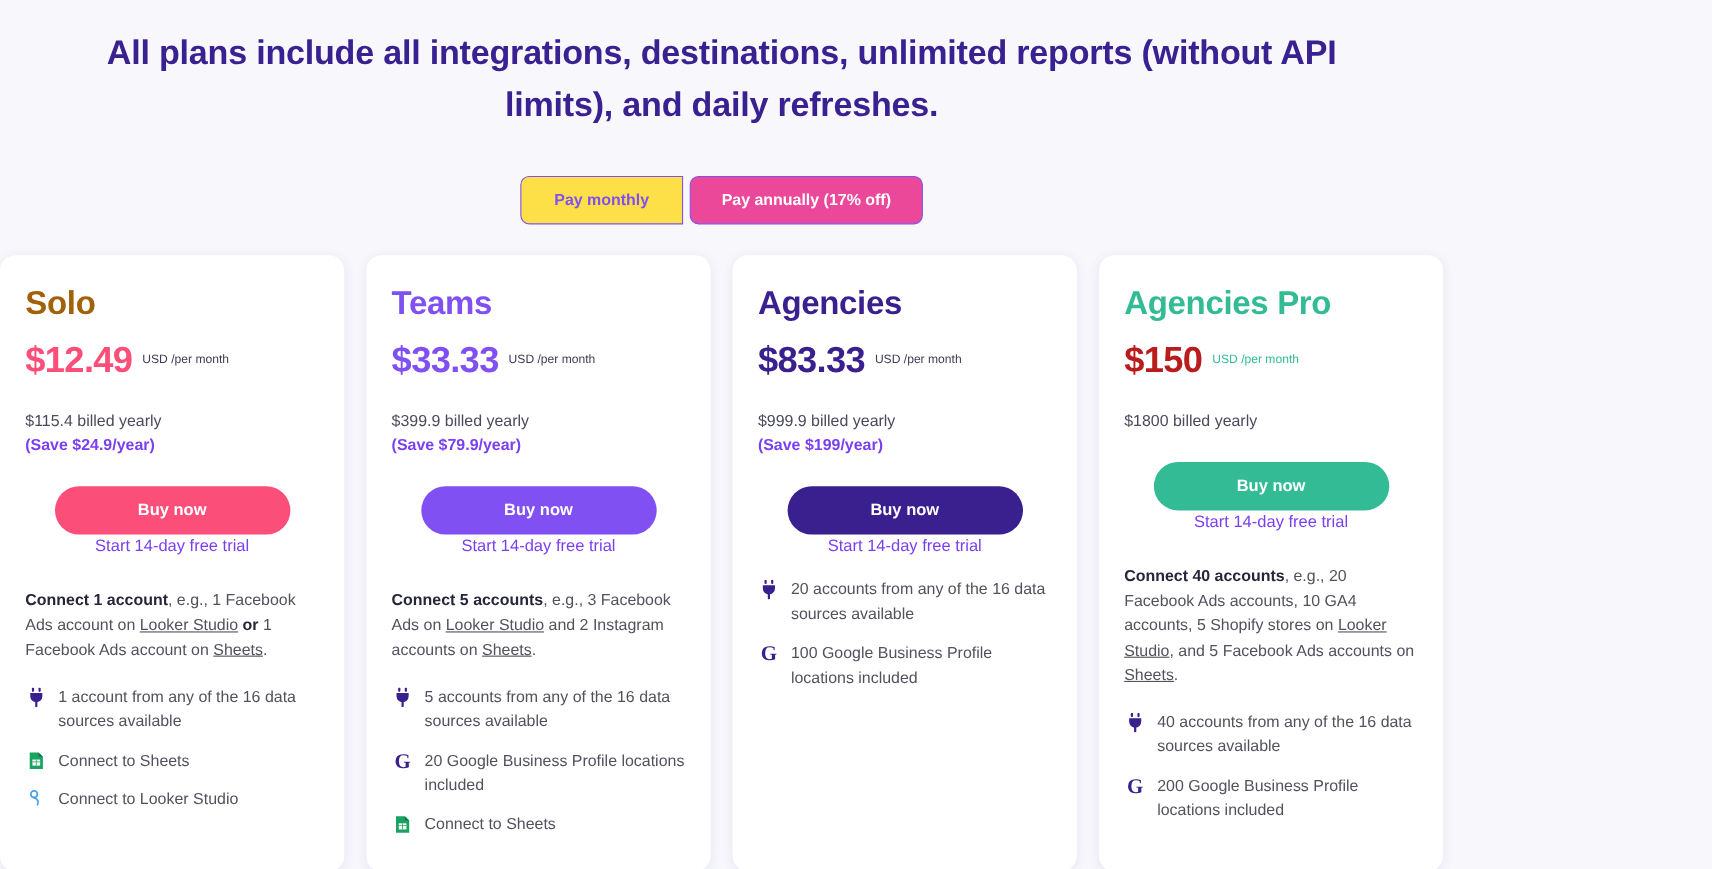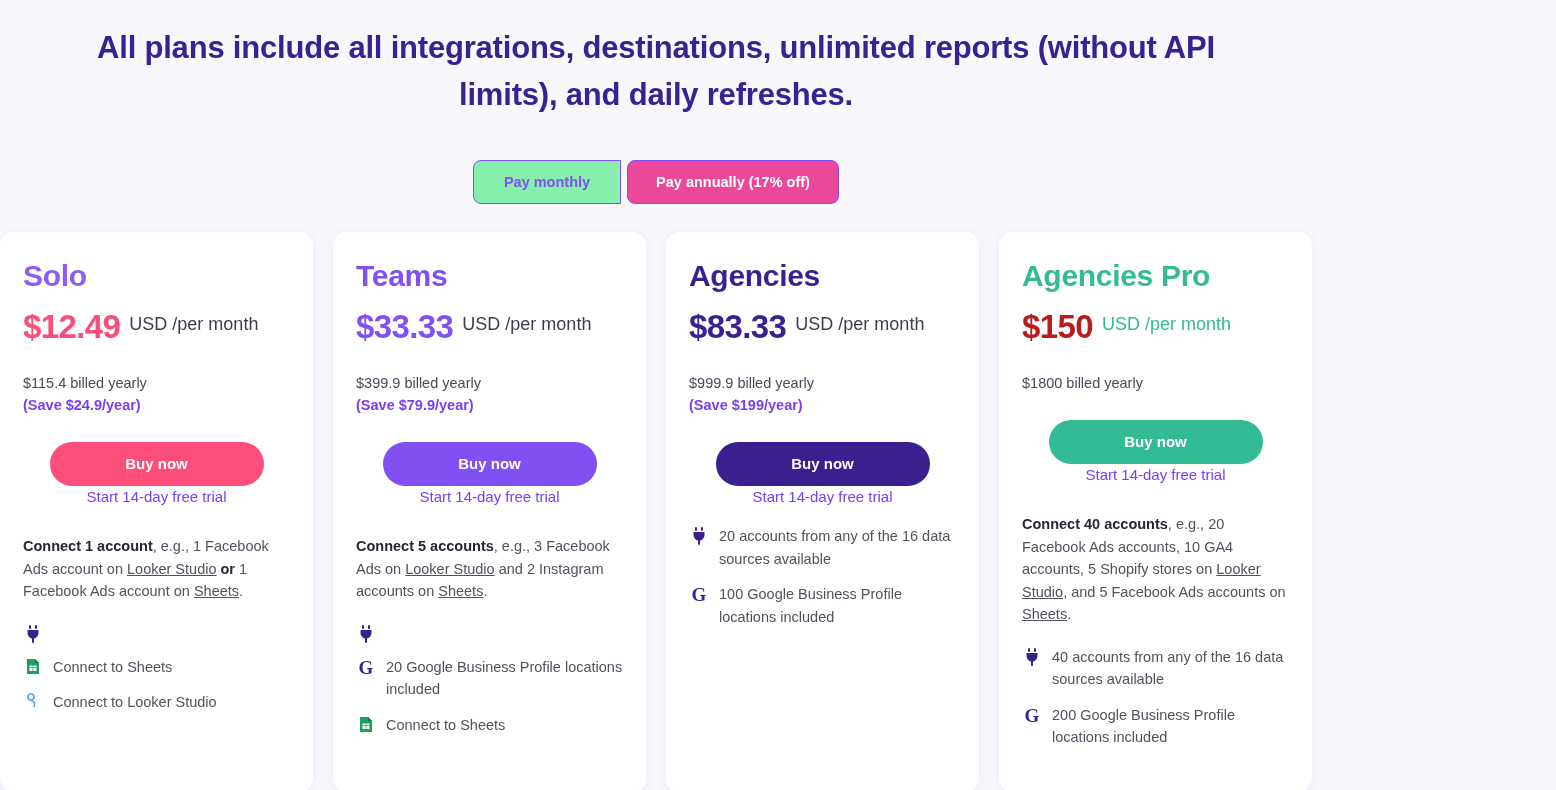--- a/index.html
+++ b/index.html
@@ -55,7 +55,7 @@
   .toggle-monthly {
     width: 148px;
     height: 44px;
-    background: #86efac;
+    background: #fde047;
     color: #8050f2;
     border: 1.6px solid #8050f2;
     border-radius: 8px 0 0 8px;

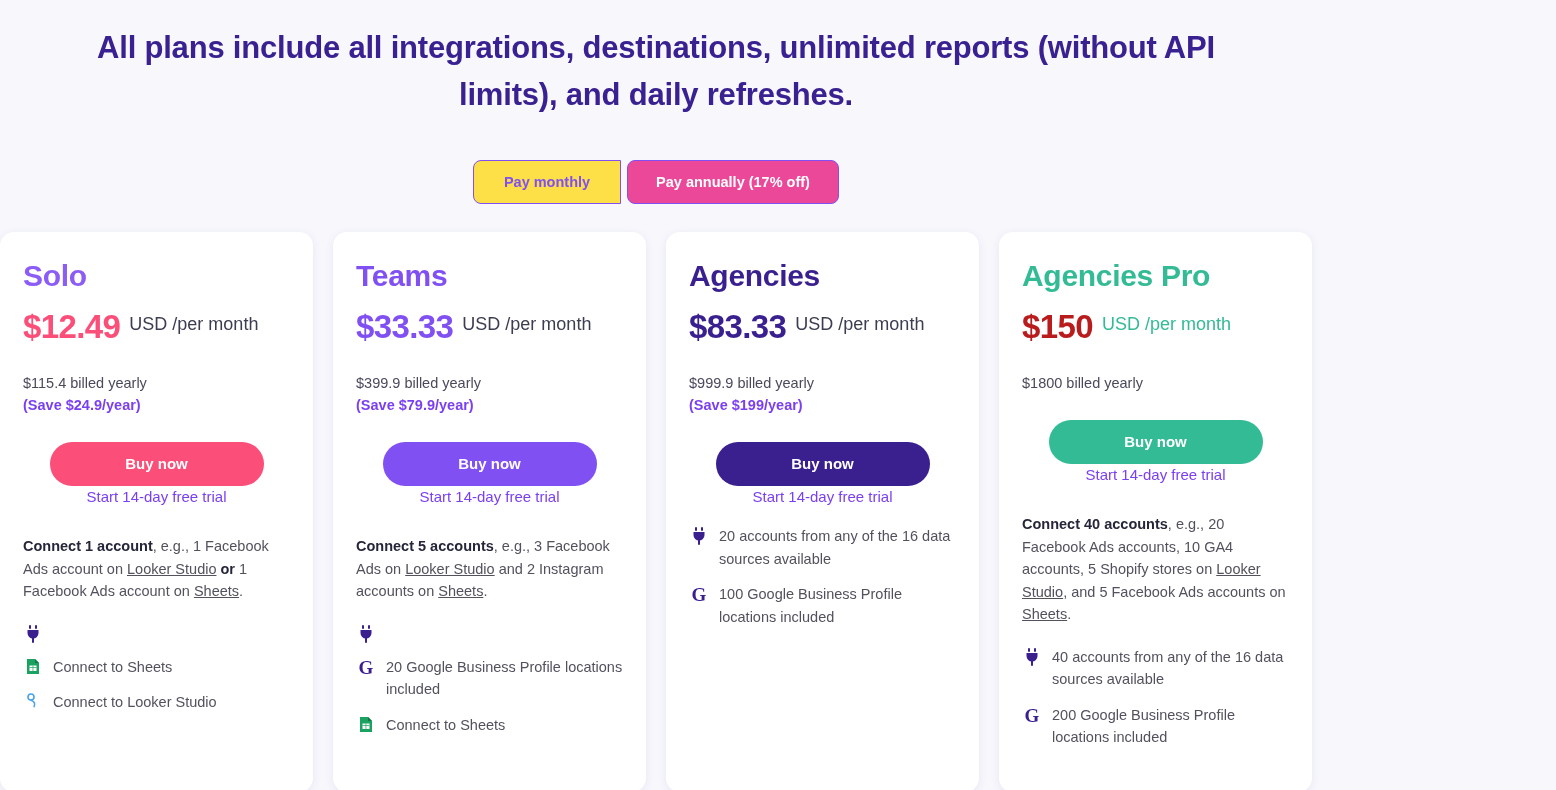--- a/index.html
+++ b/index.html
@@ -214,7 +214,7 @@
 
   <div class="cards" id="cards">
       <div class="card">
-        <div class="plan-name" style="color: #8b5cf6;">Solo</div>
+        <div class="plan-name" style="color: #a16207;">Solo</div>
         <div class="price-row">
           <span class="price" style="color: rgb(251, 78, 121);">$12.49</span>
           <span class="price-unit">USD /per month</span>

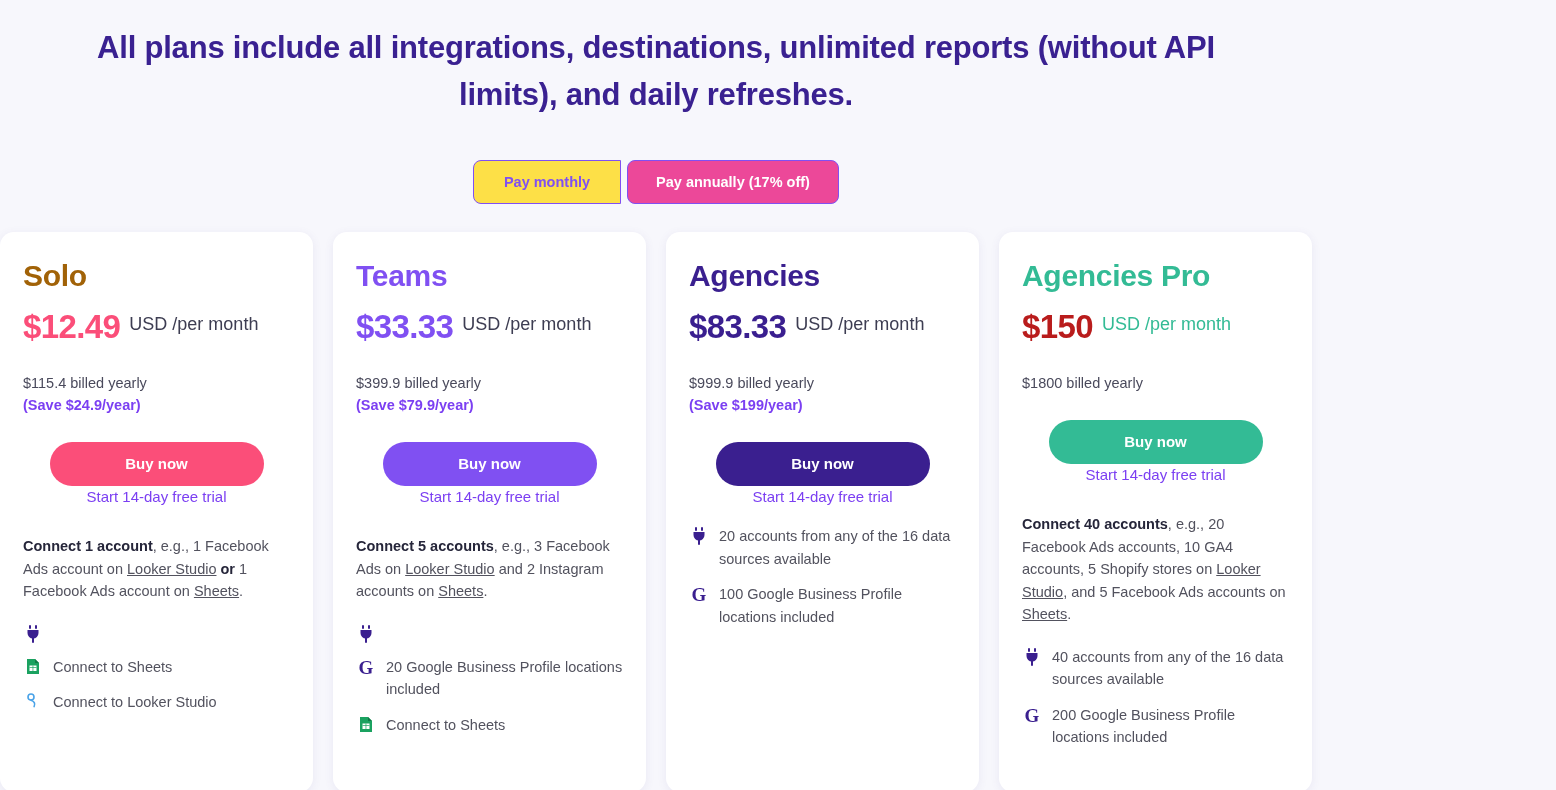--- a/index.html
+++ b/index.html
@@ -110,7 +110,7 @@
     line-height: 38px;
   }
   .price-unit {
-    font-size: 18px;
+    font-size: 11px;
     color: #3d3d52;
     margin-left: 9px;
     position: relative;

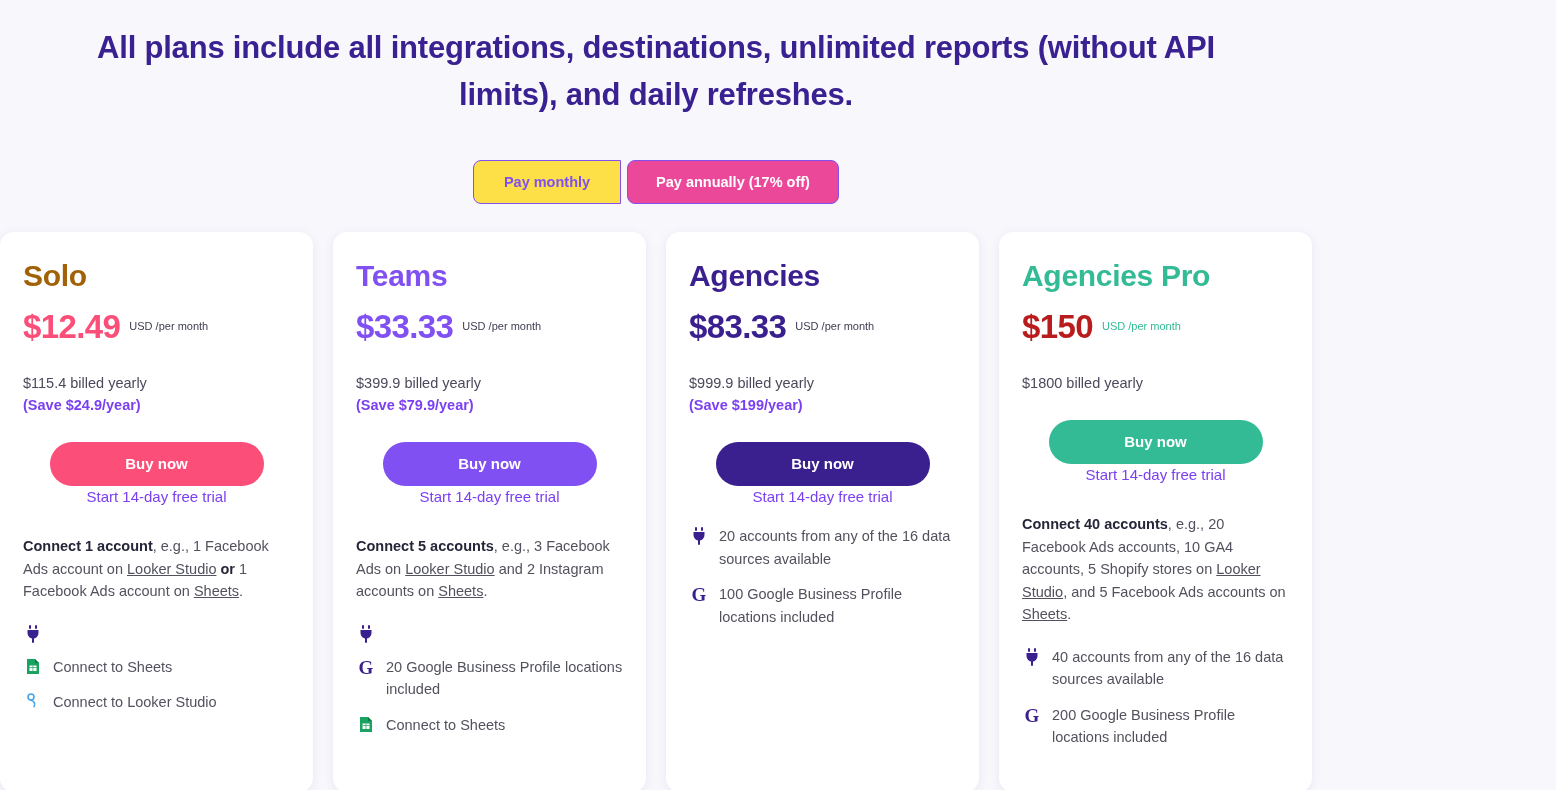--- a/index.html
+++ b/index.html
@@ -234,6 +234,7 @@
                 <rect x="6" y="12" width="2" height="6" rx="1" fill="#3a1f8f"></rect>
               </svg>
             </span>
+            <span class="feature-text">1 account from any of the 16 data sources available</span>
           </li>
           <li class="feature">
             <span class="feature-icon">

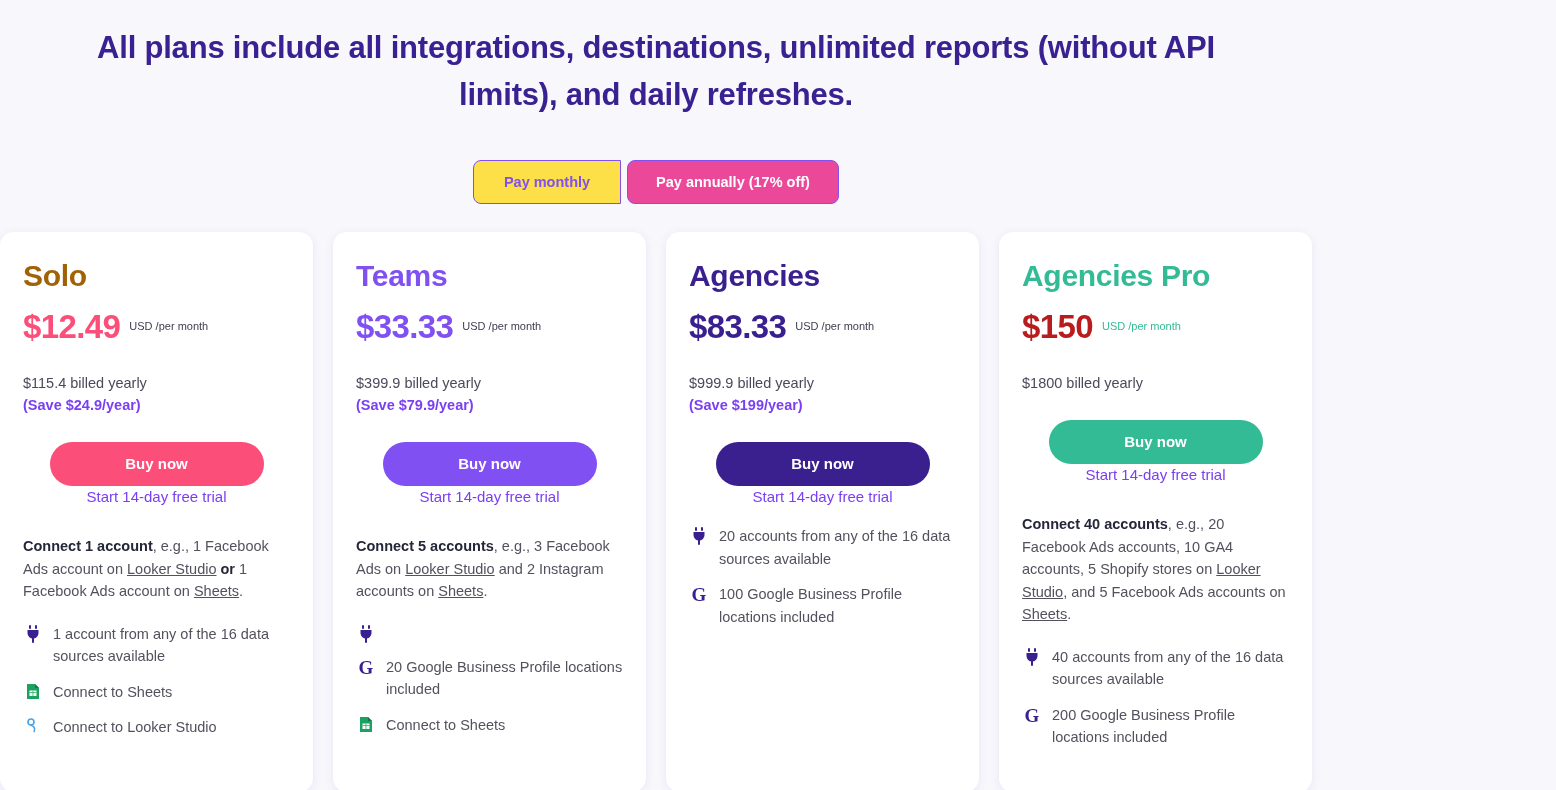--- a/index.html
+++ b/index.html
@@ -280,6 +280,7 @@
                 <rect x="6" y="12" width="2" height="6" rx="1" fill="#3a1f8f"></rect>
               </svg>
             </span>
+            <span class="feature-text">5 accounts from any of the 16 data sources available</span>
           </li>
           <li class="feature">
             <span class="feature-icon">

